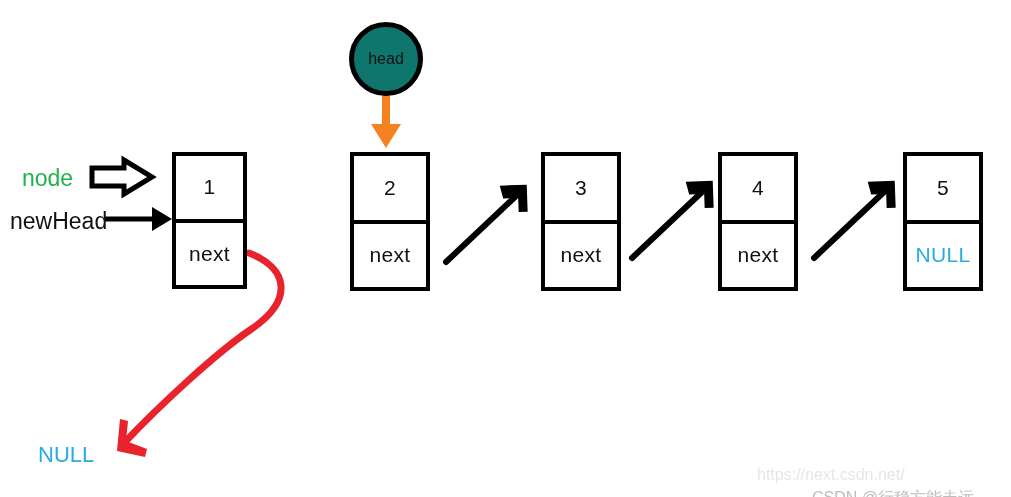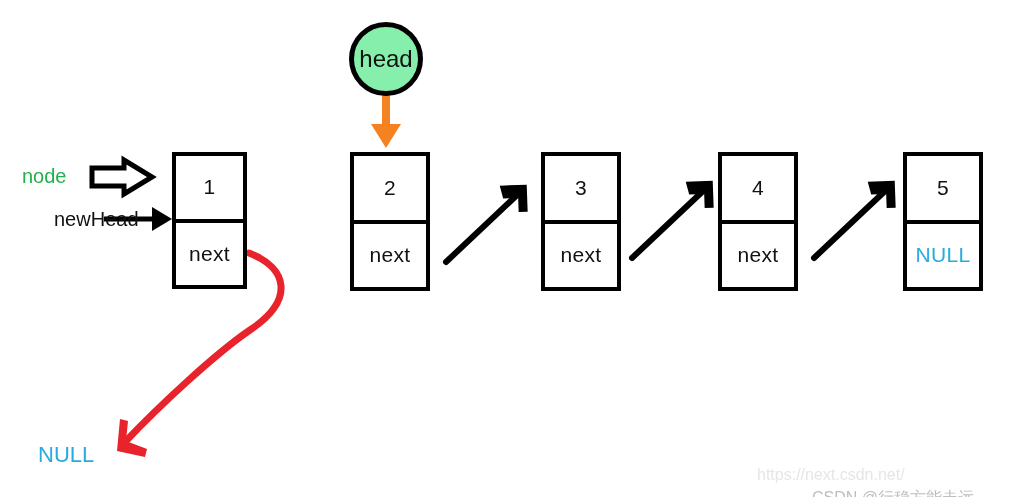--- a/index.html
+++ b/index.html
@@ -66,11 +66,11 @@
     box-sizing: border-box;
     border: 5px solid #000000;
     border-radius: 50%;
-    background: #86efac;
+    background: #0f766e;
     display: flex;
     align-items: center;
     justify-content: center;
-    font-size: 24px;
+    font-size: 16px;
     color: #111111;
   }
   .watermark {

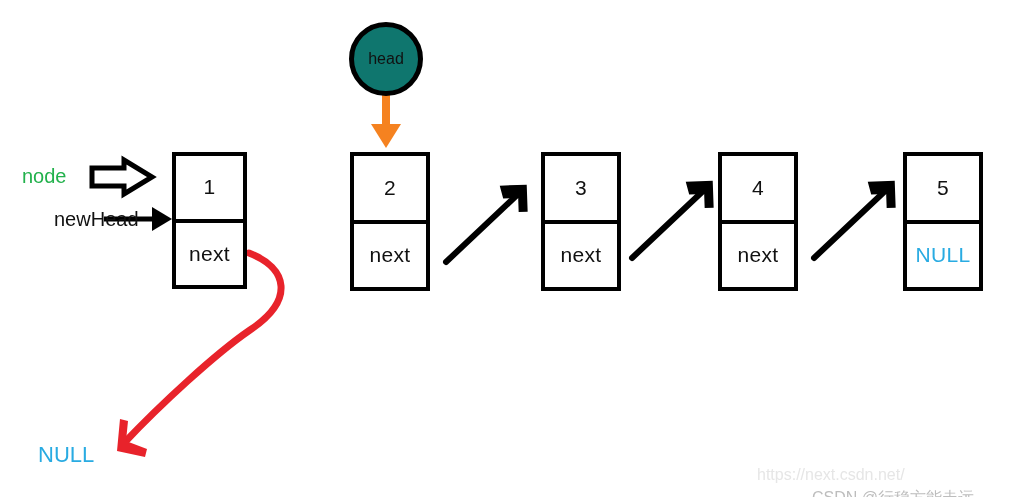--- a/index.html
+++ b/index.html
@@ -50,7 +50,7 @@
   }
   .label {
     position: absolute;
-    font-size: 20px;
+    font-size: 23px;
     color: #111111;
     white-space: nowrap;
   }

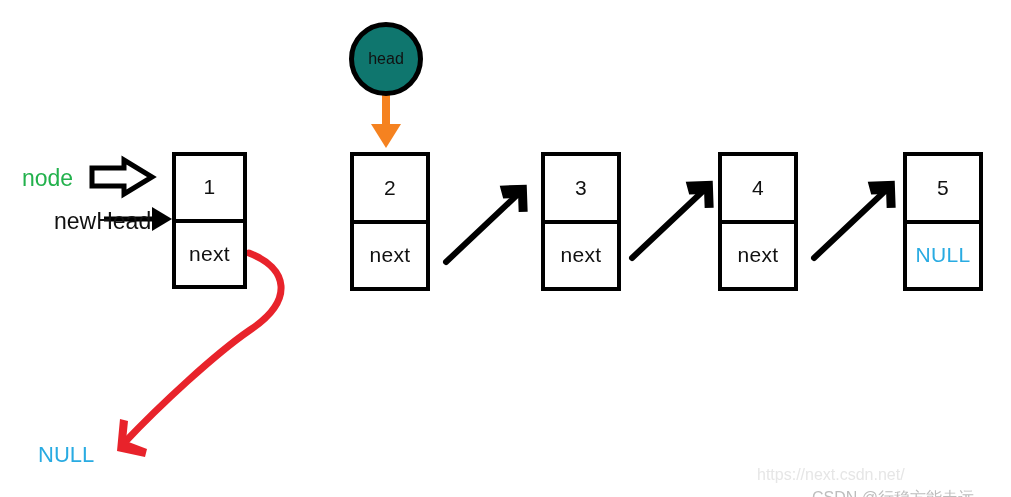--- a/index.html
+++ b/index.html
@@ -125,7 +125,7 @@
 
   <div class="label node-label" style="left:22px; top:165px;">node</div>
 
-  <div class="label" style="left:10px; top:208px;margin-left:44px;">newHead</div>
+  <div class="label" style="left:10px; top:208px;">newHead</div>
 
   <div class="node-box" style="left:172px; top:152px; width:75px; height:137px;">
     <div class="cell top">1</div>

